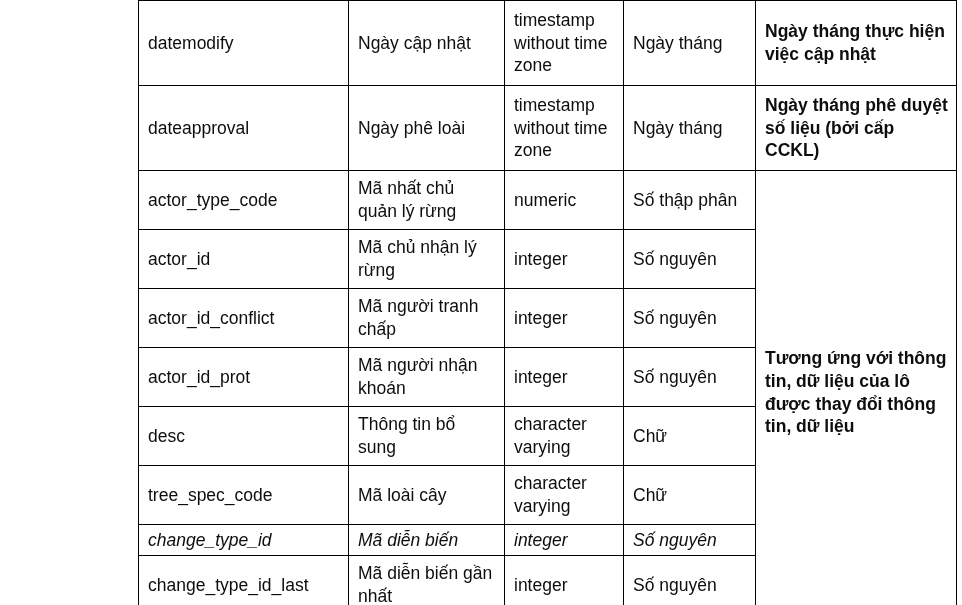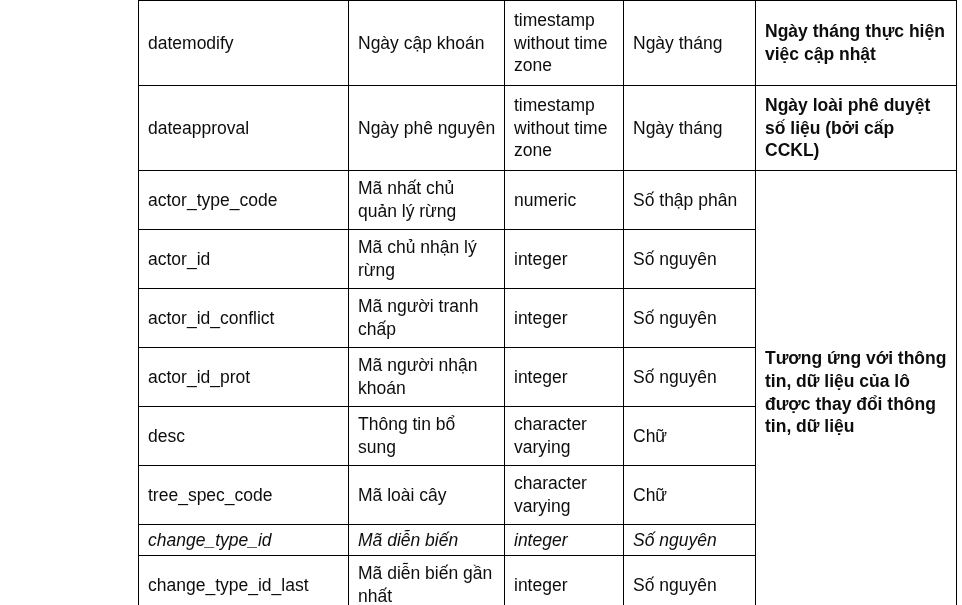--- a/index.html
+++ b/index.html
@@ -75,7 +75,7 @@
 
       <tr class="r-tall">
         <td class="col-name">datemodify</td>
-        <td class="col-vi">Ngày cập khoán</td>
+        <td class="col-vi">Ngày cập nhật</td>
         <td class="col-type">timestamp without time zone</td>
         <td class="col-vitype">Ngày tháng</td>
         <td class="col-note">Ngày tháng thực hiện việc cập nhật</td>

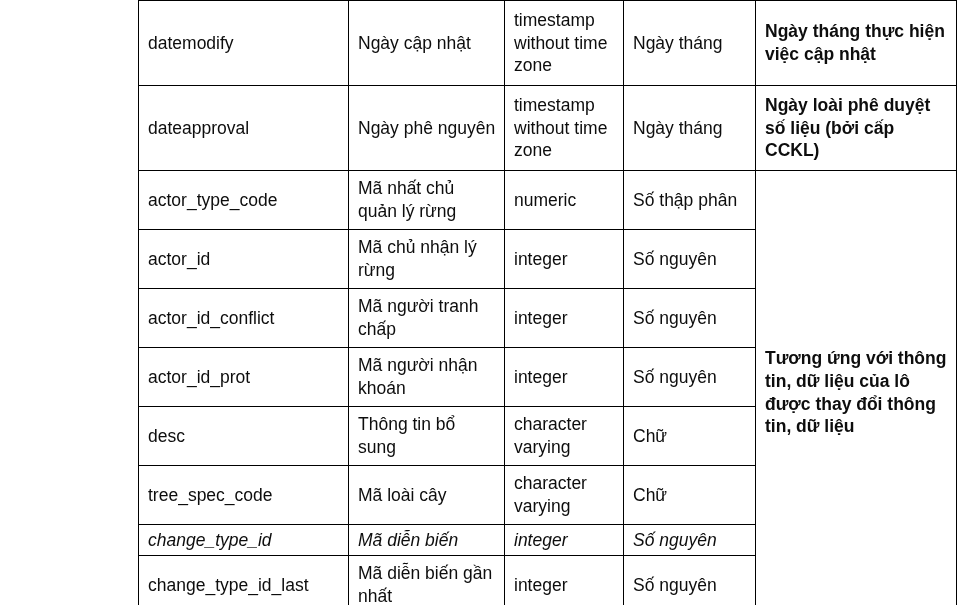--- a/index.html
+++ b/index.html
@@ -86,7 +86,7 @@
         <td class="col-vi">Ngày phê nguyên</td>
         <td class="col-type">timestamp without time zone</td>
         <td class="col-vitype">Ngày tháng</td>
-        <td class="col-note">Ngày loài phê duyệt số liệu (bởi cấp CCKL)</td>
+        <td class="col-note">Ngày tháng phê duyệt số liệu (bởi cấp CCKL)</td>
       </tr>
 
       <tr class="r-mid">

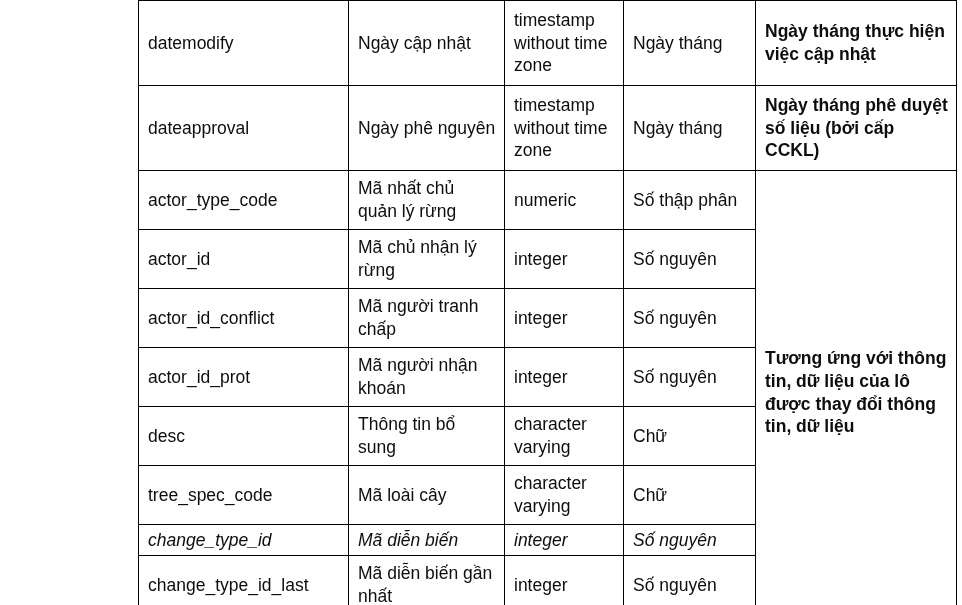--- a/index.html
+++ b/index.html
@@ -83,7 +83,7 @@
 
       <tr class="r-tall">
         <td class="col-name">dateapproval</td>
-        <td class="col-vi">Ngày phê nguyên</td>
+        <td class="col-vi">Ngày phê loài</td>
         <td class="col-type">timestamp without time zone</td>
         <td class="col-vitype">Ngày tháng</td>
         <td class="col-note">Ngày tháng phê duyệt số liệu (bởi cấp CCKL)</td>

